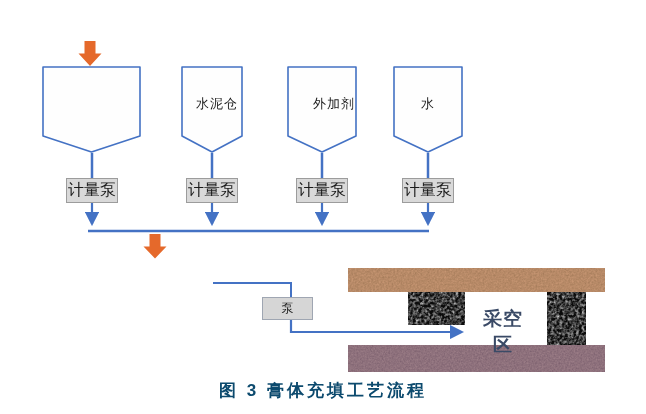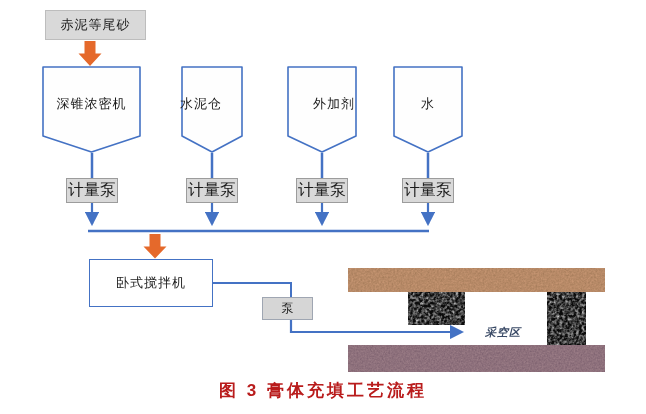--- a/index.html
+++ b/index.html
@@ -114,7 +114,6 @@
     </g>
   </svg>
 
-  <div class="abs node-text source-box">赤泥等尾砂</div>
 
   <div class="abs node-text hopper-label hl-1">深锥浓密机</div>
   <div class="abs node-text hopper-label hl-2">水泥仓</div>

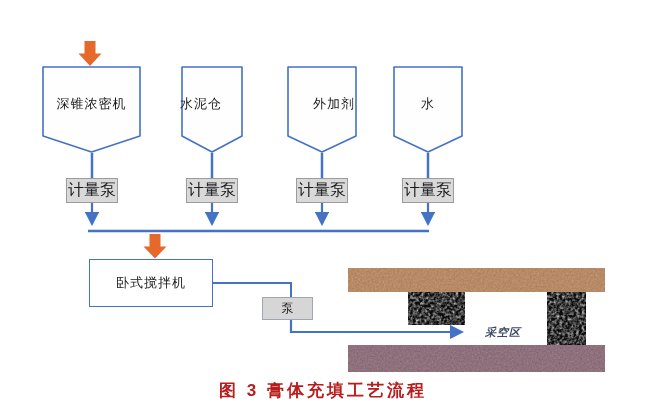--- a/index.html
+++ b/index.html
@@ -115,7 +115,6 @@
   </svg>
 
 
-  <div class="abs node-text hopper-label hl-1">深锥浓密机</div>
   <div class="abs node-text hopper-label hl-2">水泥仓</div>
   <div class="abs node-text hopper-label hl-3">外加剂</div>
   <div class="abs node-text hopper-label hl-4">水</div>

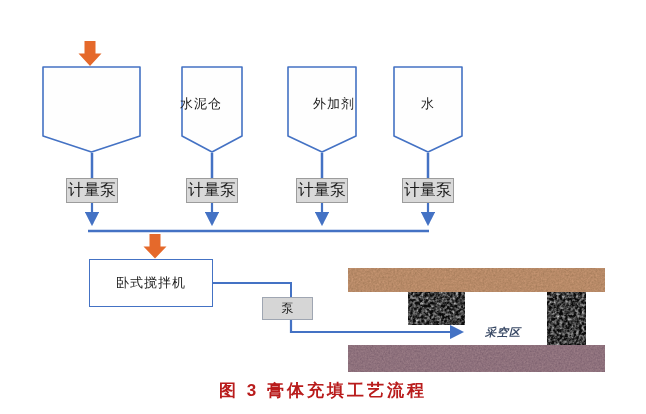--- a/index.html
+++ b/index.html
@@ -16,7 +16,7 @@
   }
   .hopper-label{top:96px;height:15px;font-size:13px;letter-spacing:1px;}
   .hl-1{left:43px;width:97px;}
-  .hl-2{left:171px;width:60px;}
+  .hl-2{left:187px;width:60px;}
   .hl-3{left:288px;width:92px;}
   .hl-4{left:394px;width:68px;}
   .pump-box{

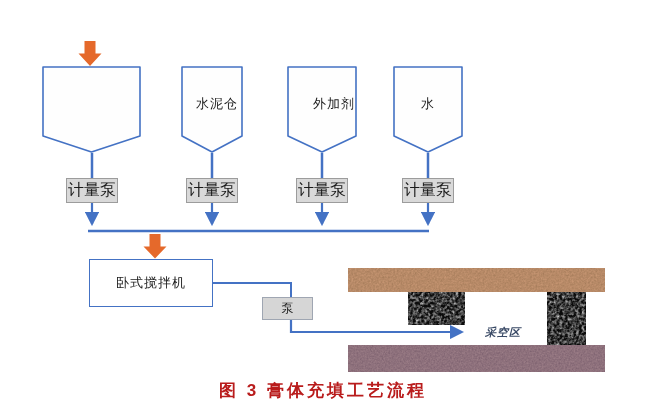--- a/index.html
+++ b/index.html
@@ -124,7 +124,6 @@
   <div class="abs node-text pump-box pb-3">计量泵</div>
   <div class="abs node-text pump-box pb-4">计量泵</div>
 
-  <div class="abs node-text mixer-box">卧式搅拌机</div>
 
   <div class="abs node-text pump2-box">泵</div>
 

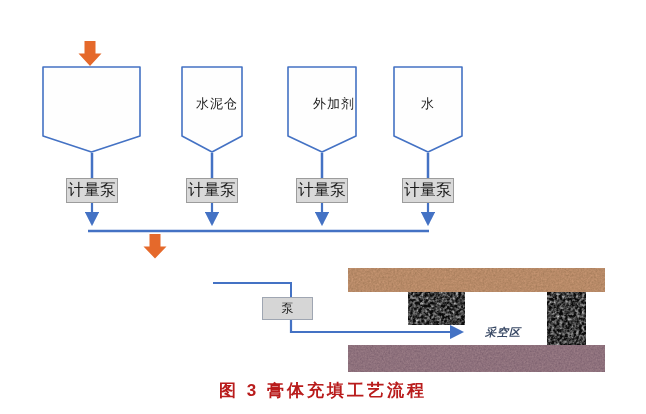--- a/index.html
+++ b/index.html
@@ -33,8 +33,8 @@
     background:#D6D6D6;border:1px solid #9FA6B2;
   }
   .goaf-label{
-    left:477px;top:324px;width:52px;height:16px;font-size:11px;
-    color:var(--goaf_text);letter-spacing:1px;font-weight:bold;font-style:italic;
+    left:477px;top:324px;width:52px;height:16px;font-size:19px;
+    color:var(--goaf_text);letter-spacing:1px;font-weight:bold;
   }
   .caption{
     left:0;top:379px;width:646px;height:22px;

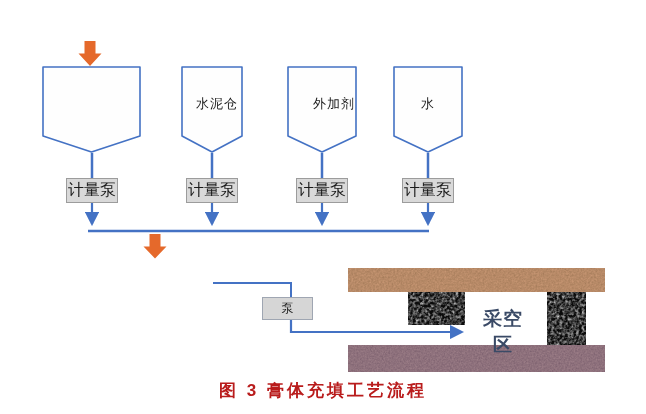--- a/index.html
+++ b/index.html
@@ -39,7 +39,7 @@
   .caption{
     left:0;top:379px;width:646px;height:22px;
     font-family:"Liberation Sans","DejaVu Sans",sans-serif;
-    font-weight:bold;font-size:17px;letter-spacing:3px;color:#b91c1c;
+    font-weight:bold;font-size:17px;letter-spacing:3px;color:#0c4a6e;
   }
   
   .blue-line{stroke:var(--blue);fill:none;}

